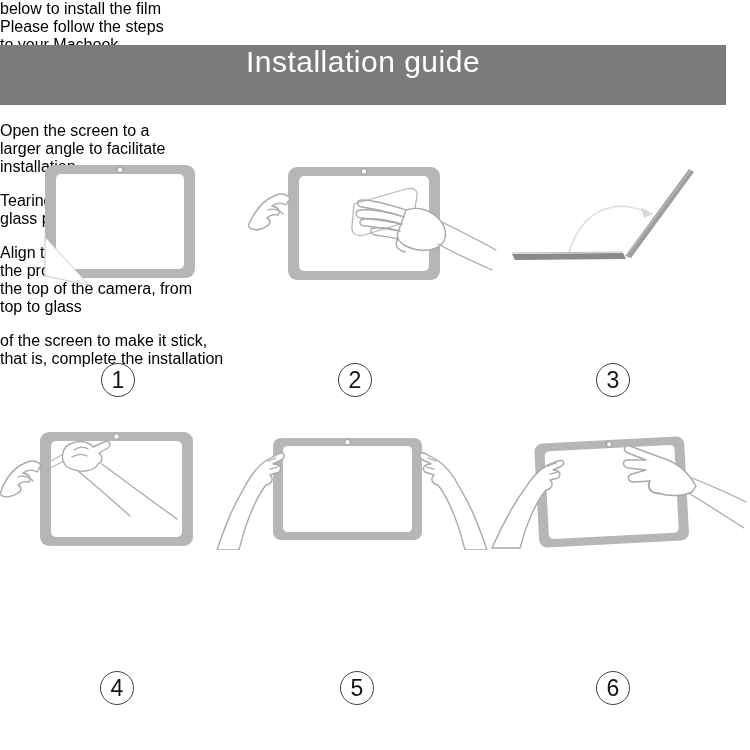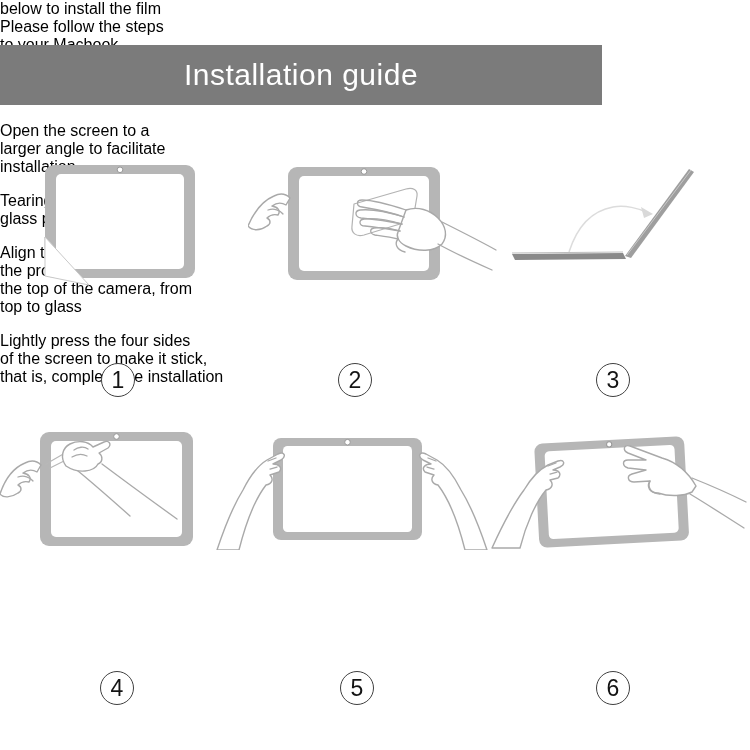--- a/index.html
+++ b/index.html
@@ -8,8 +8,8 @@
     font-family:"Liberation Sans", sans-serif;
   }
   .header{
-    position:absolute;left:0;top:45px;width:602px;height:60px;background:#7b7b7b;
-    display:flex;align-items:center;justify-content:center;
+    position:absolute;left:0;top:45px;width:726px;height:60px;background:#7b7b7b;
+    display:flex;align-items:flex-start;justify-content:center;
   }
   .header h1{
     margin:0;font-size:30px;font-weight:400;color:#ffffff;letter-spacing:0.5px;

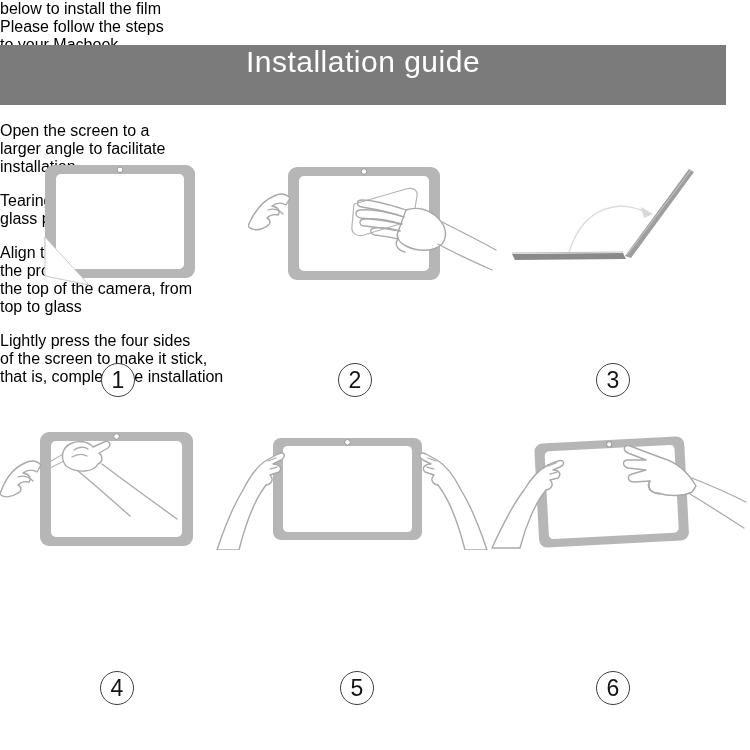--- a/index.html
+++ b/index.html
@@ -191,7 +191,6 @@
   <p></p>
   <p class="caption cap6">
     </p>
-    <div>Lightly press the four sides</div>
     <div>of the screen to make it stick,</div>
     <div>that is, complete the installation</div>
   <p></p>

